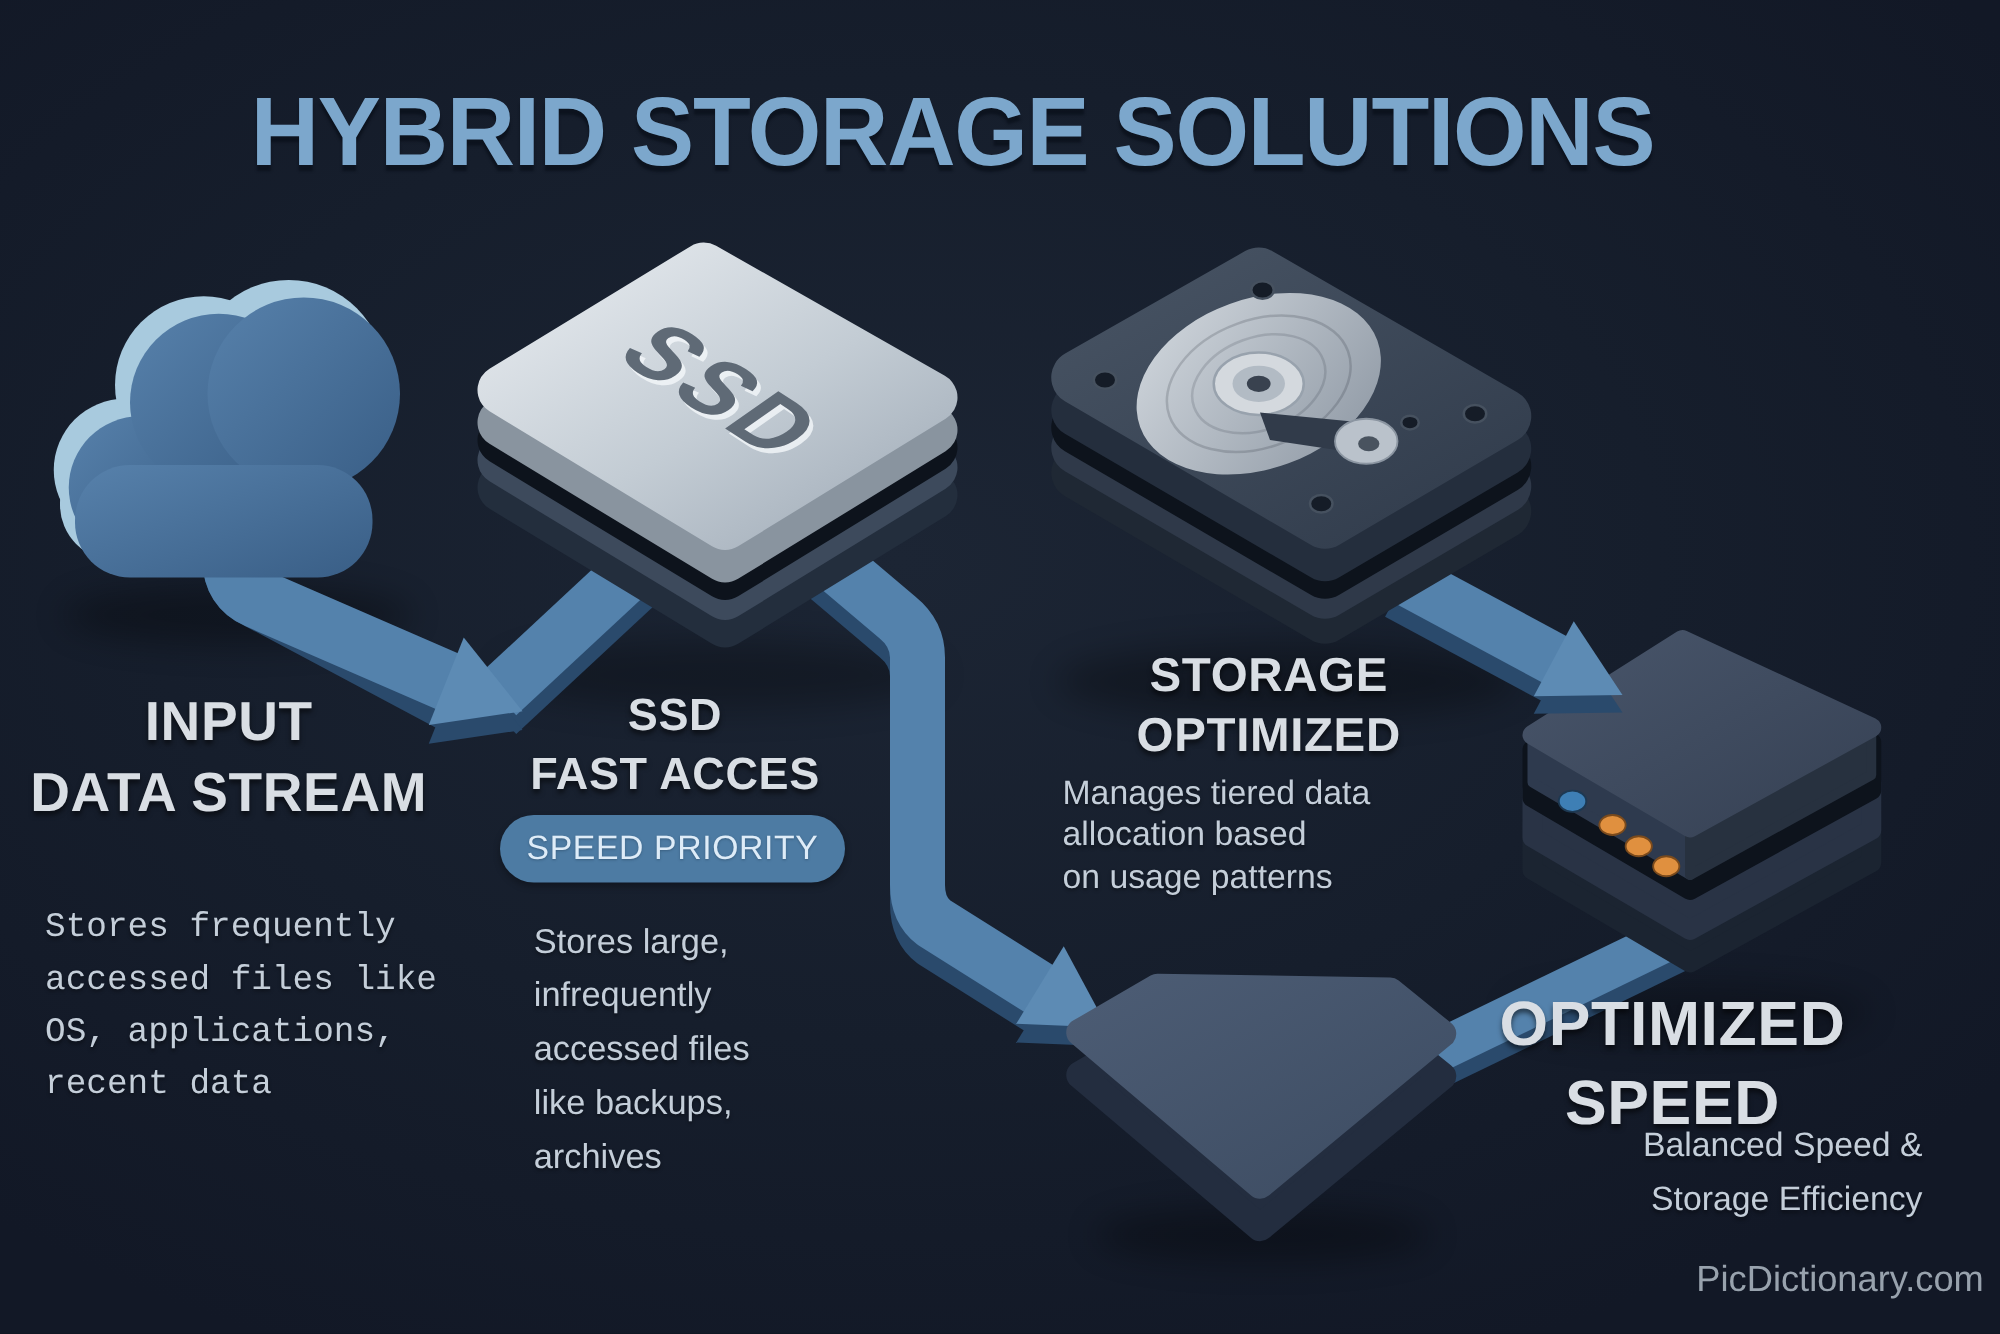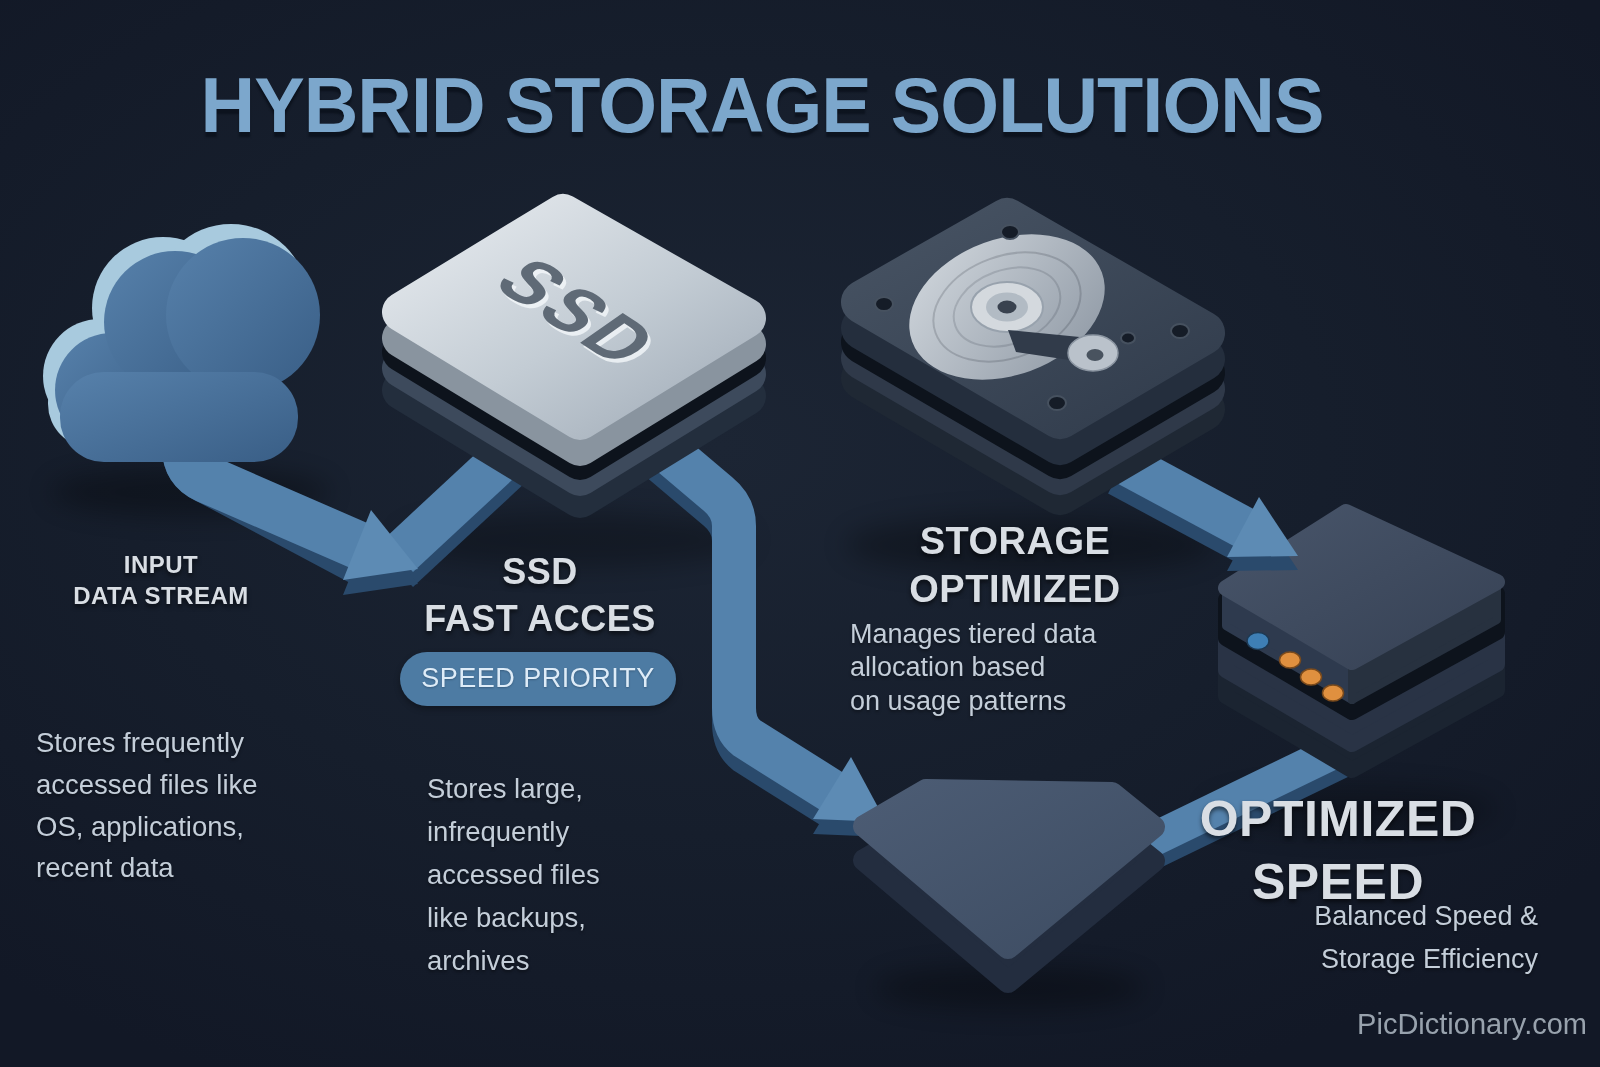--- a/index.html
+++ b/index.html
@@ -20,7 +20,7 @@
     text-shadow:0 3px 4px rgba(0,0,0,.55);line-height:1.3;letter-spacing:.5px;
   }
   .sec-heading span{display:block;}
-  #input-heading{left:0;top:549px;width:322px;font-size:24px;}
+  #input-heading{left:0;top:549px;width:322px;font-size:44px;padding-left:22px;}
   #ssd-heading{left:390px;top:549px;width:300px;font-size:36px;}
   #ctrl-heading{left:850px;top:518px;width:330px;font-size:38px;line-height:1.25;}
   #out-heading{left:1188px;top:788px;width:300px;font-size:50px;line-height:1.25;text-align:center;}

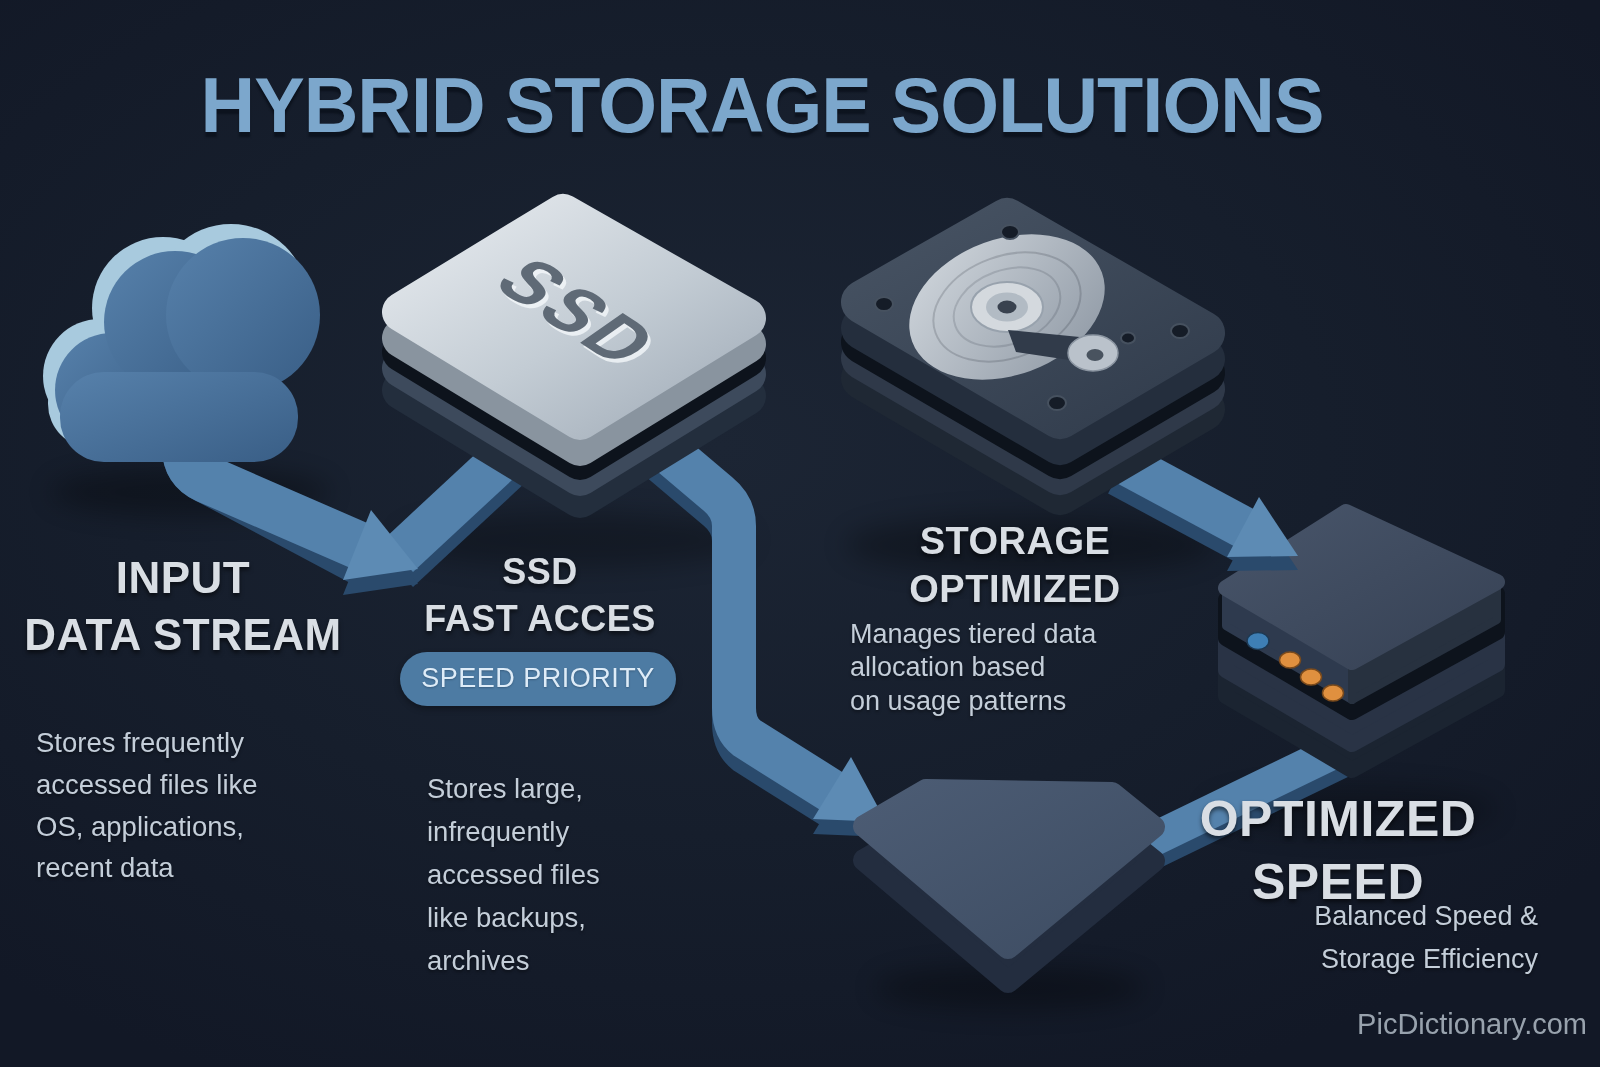--- a/index.html
+++ b/index.html
@@ -28,7 +28,7 @@
     position:absolute;color:#c4ced9;font-size:27.5px;white-space:pre-line;
     text-shadow:0 2px 3px rgba(0,0,0,.4);
   }
-  #input-body{left:36px;top:722px;line-height:1.52;}
+  #input-body{left:36px;top:722px;line-height:1.52;font-family:Liberation Mono, monospace;}
   #ssd-body{left:427px;top:732px;line-height:1.56;margin-top:36px;}
   #ctrl-body{left:850px;top:618px;width:330px;line-height:1.24;text-align:left;font-size:27px;}
   #out-body{left:1238px;top:895px;width:300px;line-height:1.58;text-align:right;font-size:27px;}

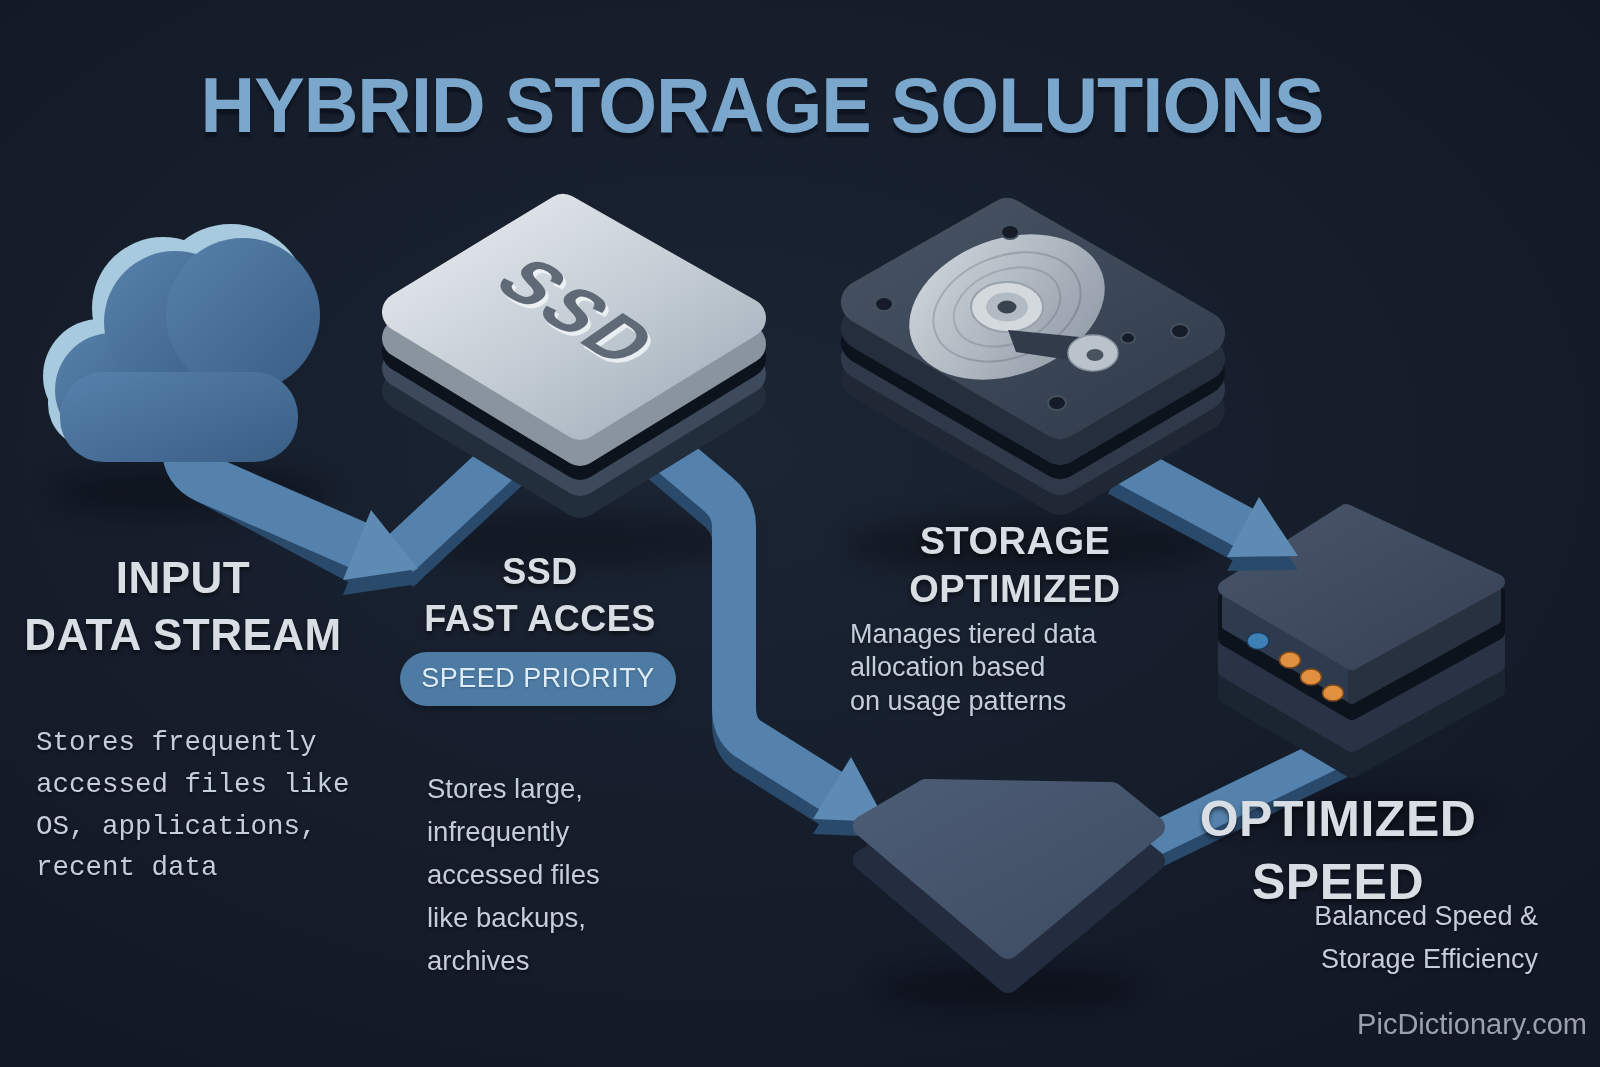--- a/index.html
+++ b/index.html
@@ -29,7 +29,7 @@
     text-shadow:0 2px 3px rgba(0,0,0,.4);
   }
   #input-body{left:36px;top:722px;line-height:1.52;font-family:Liberation Mono, monospace;}
-  #ssd-body{left:427px;top:732px;line-height:1.56;margin-top:36px;}
+  #ssd-body{left:427px;top:732px;line-height:1.56;}
   #ctrl-body{left:850px;top:618px;width:330px;line-height:1.24;text-align:left;font-size:27px;}
   #out-body{left:1238px;top:895px;width:300px;line-height:1.58;text-align:right;font-size:27px;}
   .badge-wrap{position:absolute;left:390px;top:652px;width:296px;text-align:center;}

